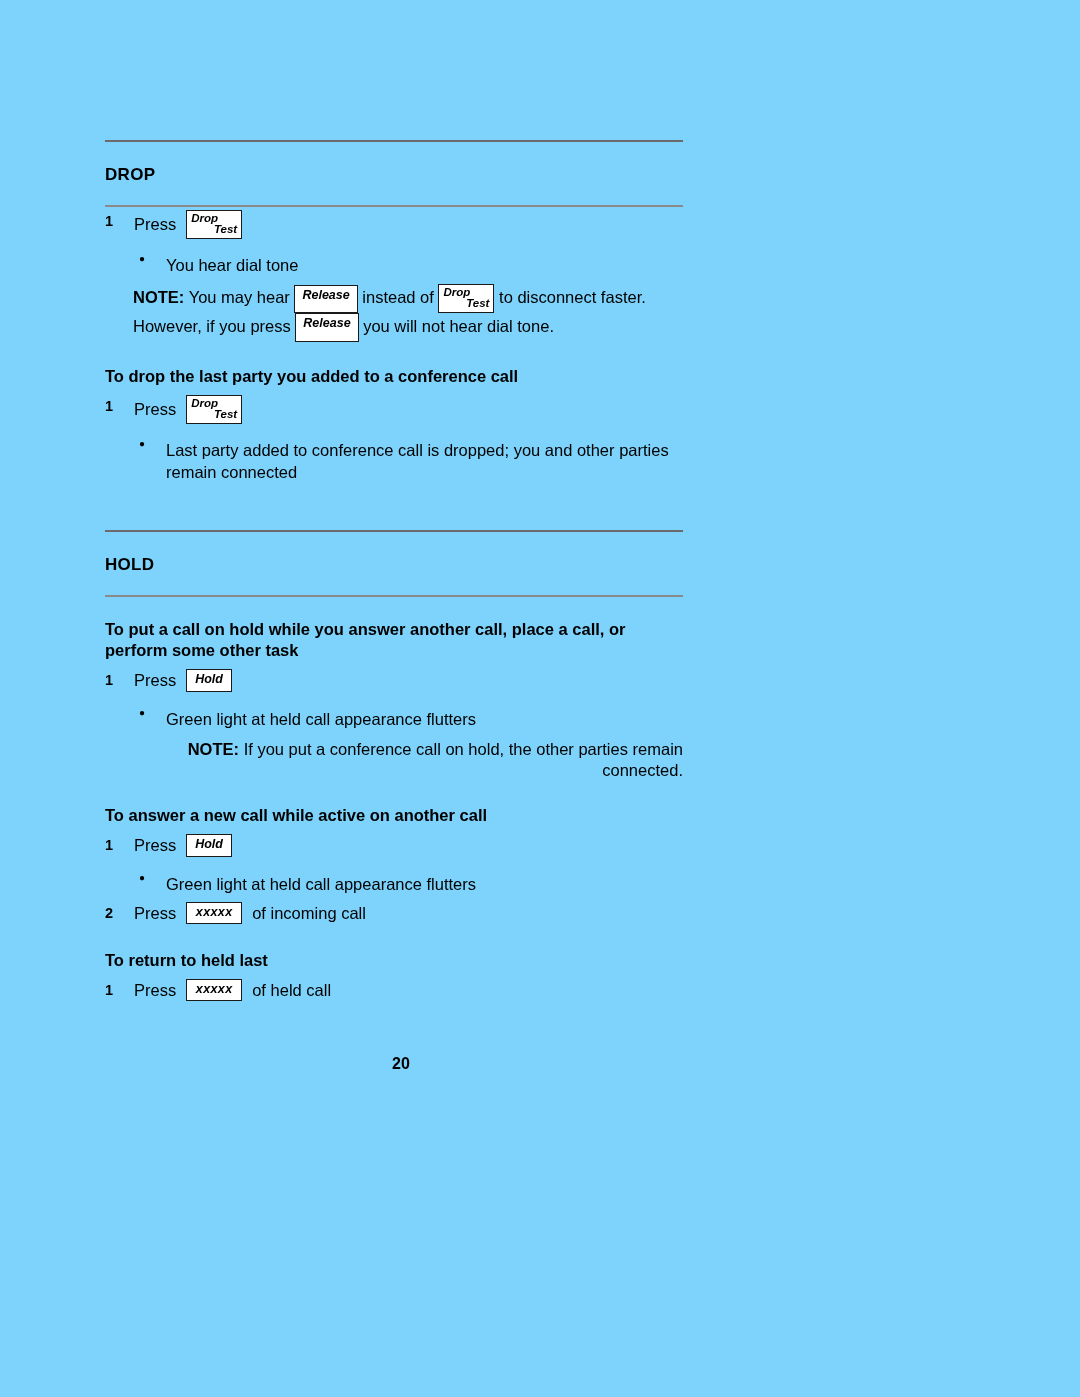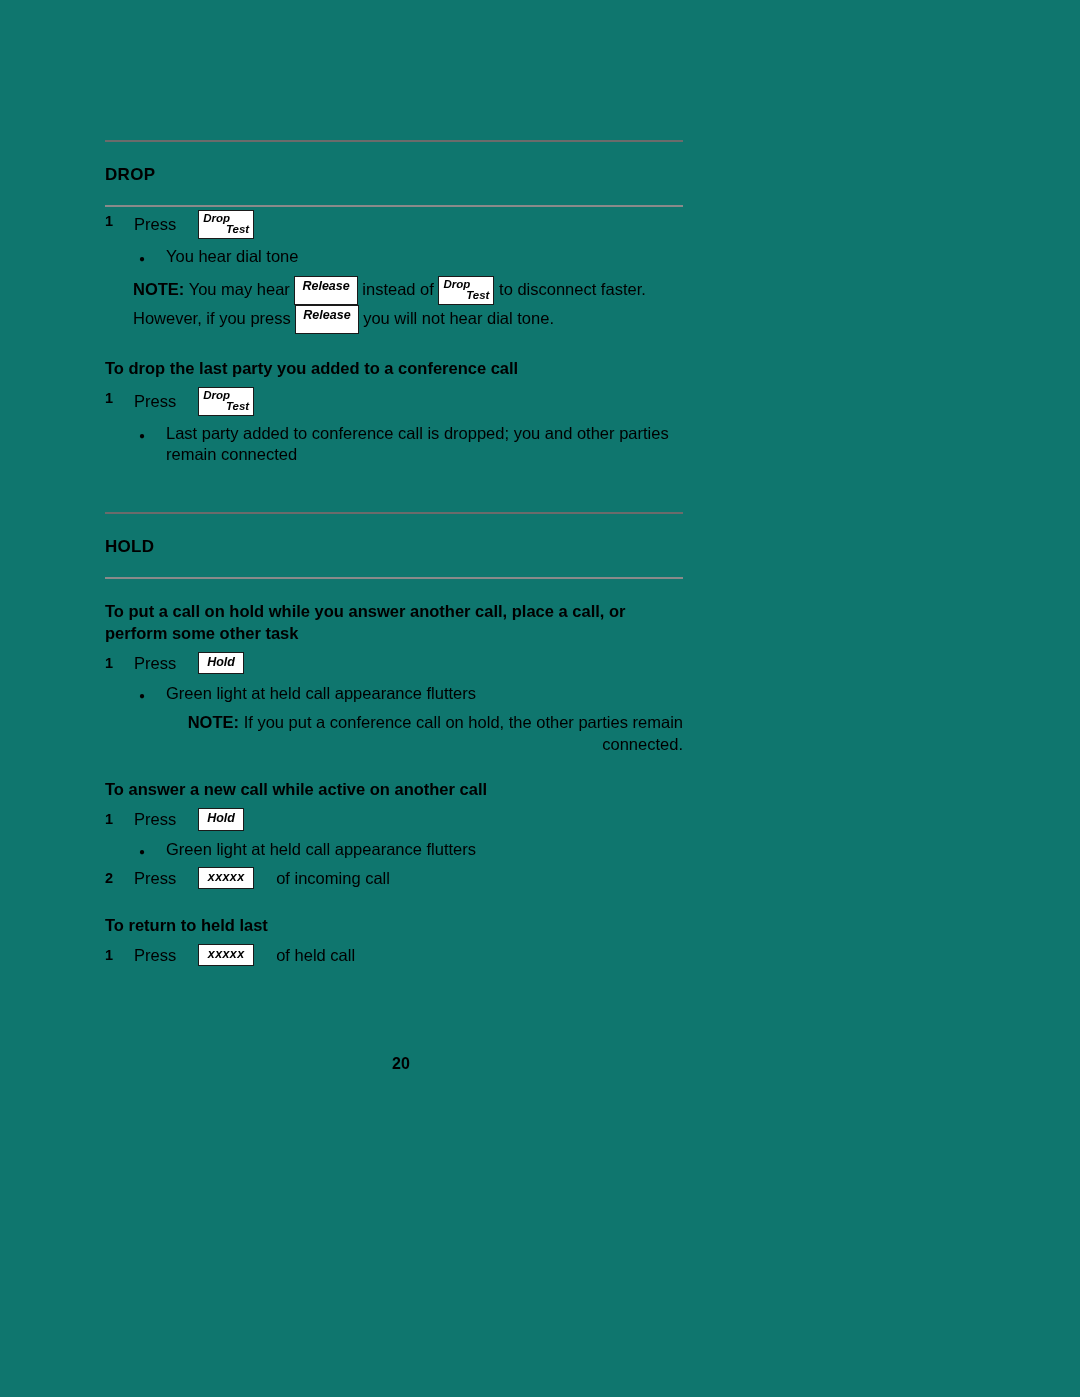--- a/index.html
+++ b/index.html
@@ -15,7 +15,7 @@
     position: relative;
     width: 1080px;
     height: 1397px;
-    background: #0f766e;
+    background: #7dd3fc;
     overflow: hidden;
   }
   .content {

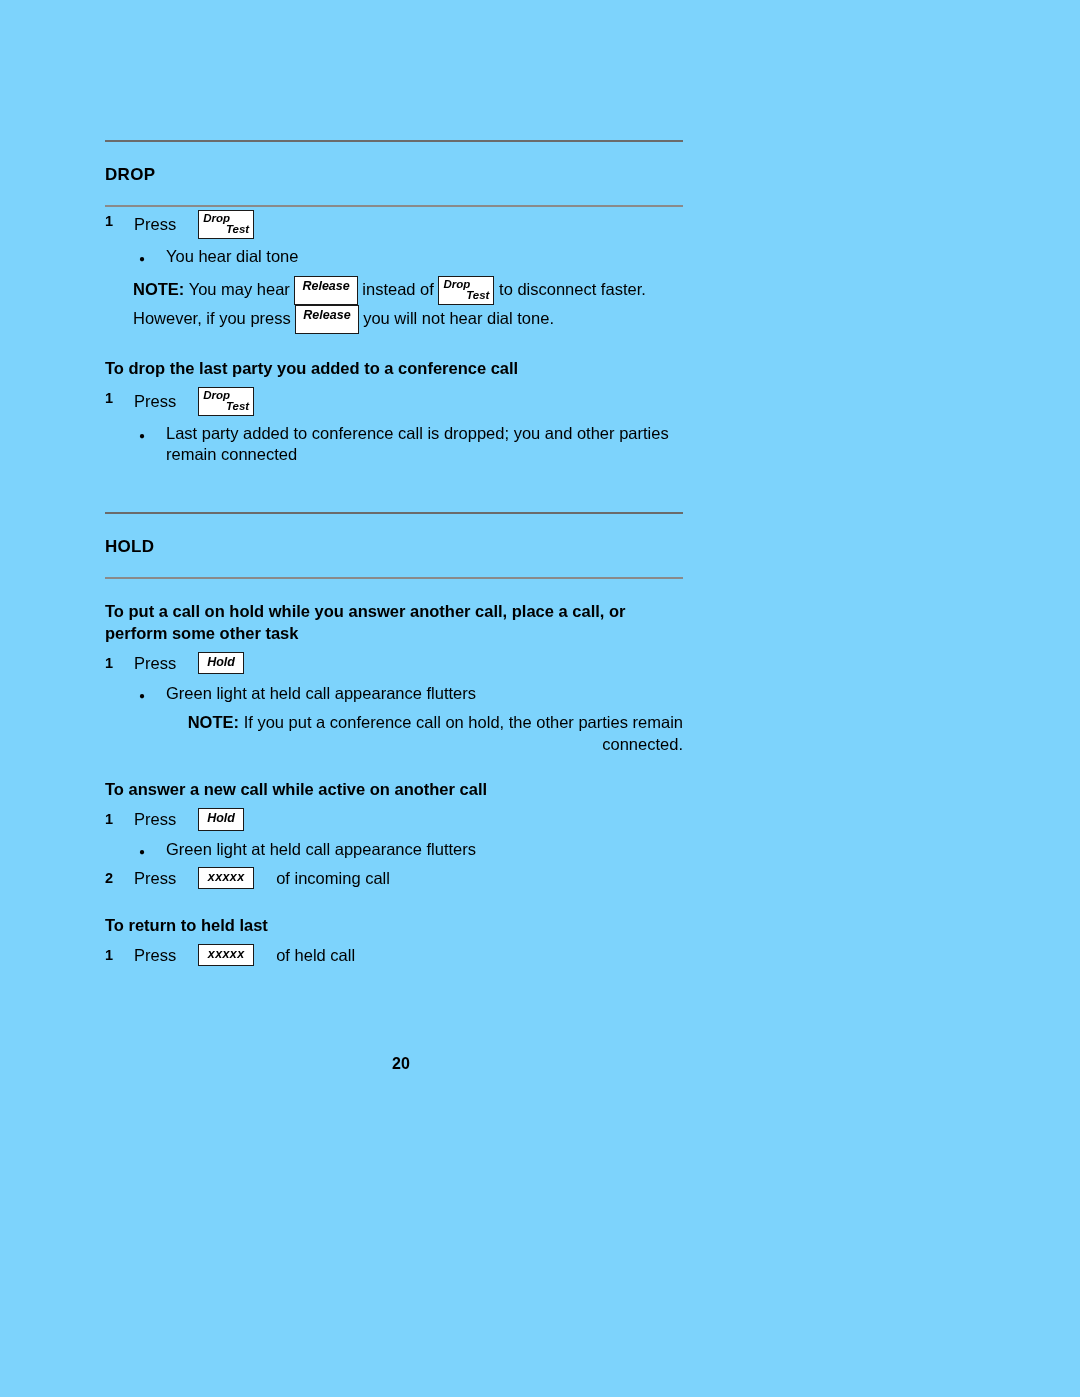--- a/index.html
+++ b/index.html
@@ -75,7 +75,7 @@
     display: flex;
     align-items: center;
     flex-wrap: wrap;
-    gap: 16px;
+    gap: 4px;
   }
   .step-body > span.txt {
     padding-right: 6px;

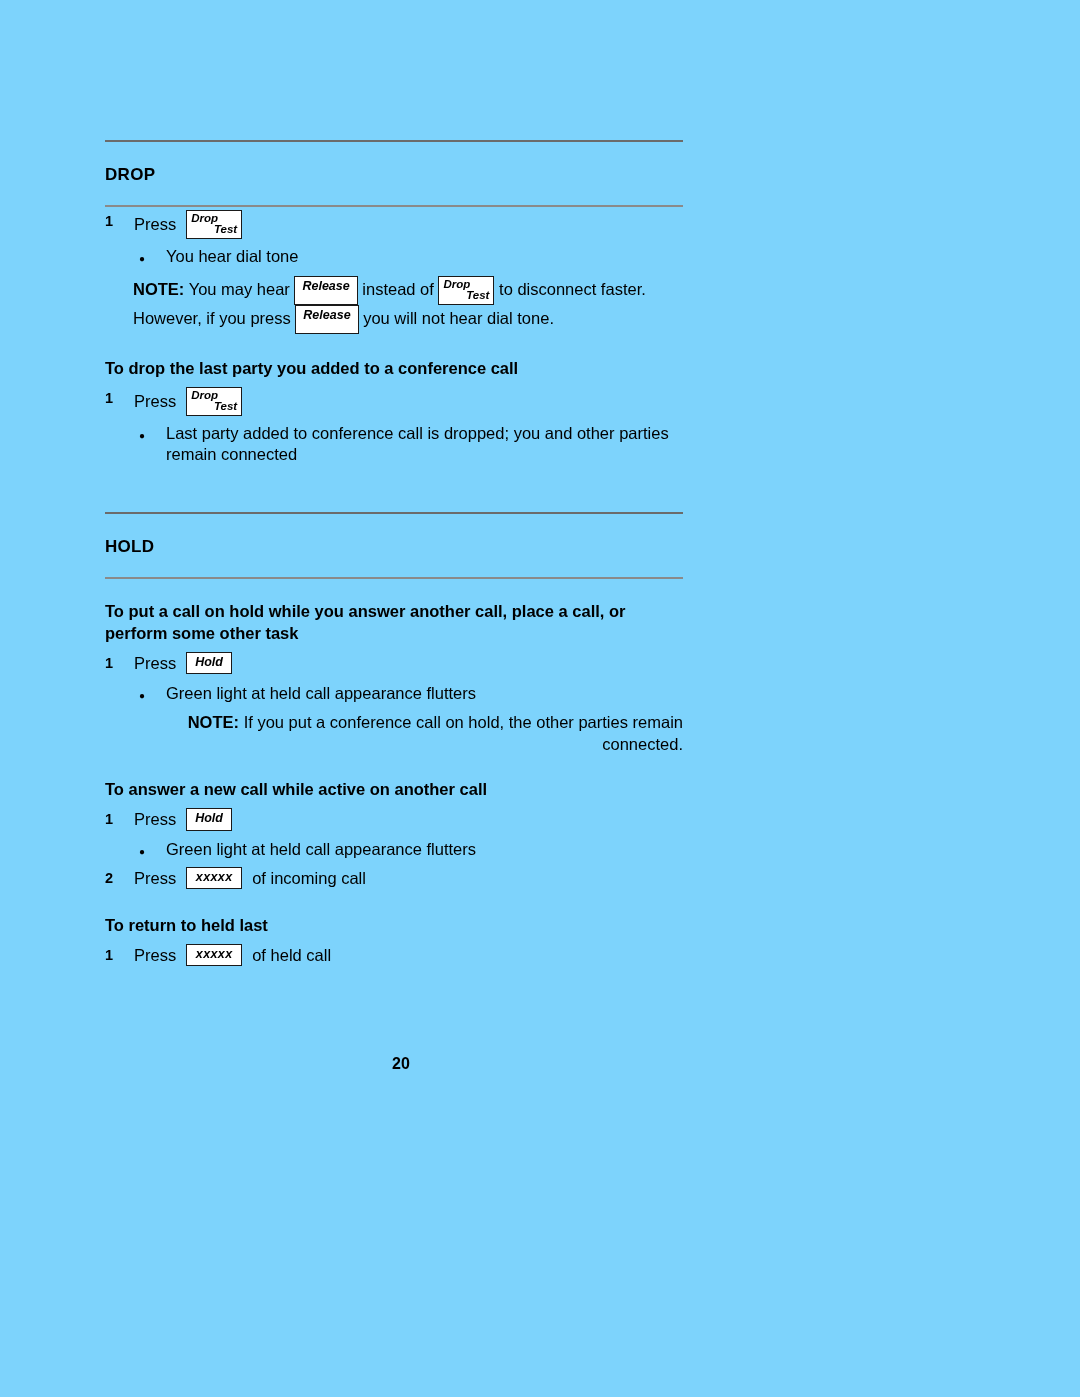--- a/index.html
+++ b/index.html
@@ -108,6 +108,7 @@
   .bullet-text {
     flex: 1 1 auto;
     max-width: 520px;
+    margin-top: 9px;
   }
 
   

